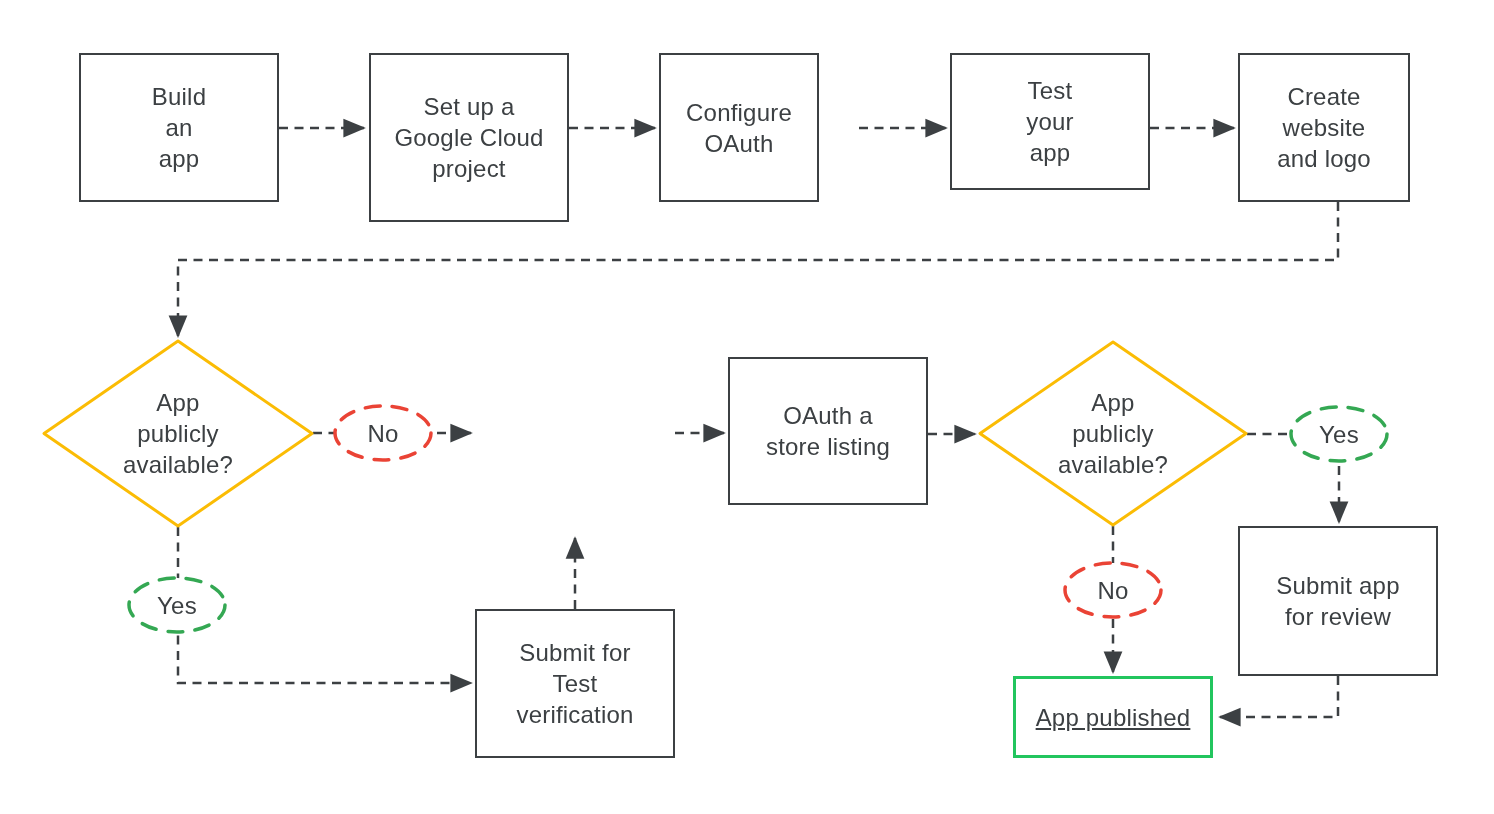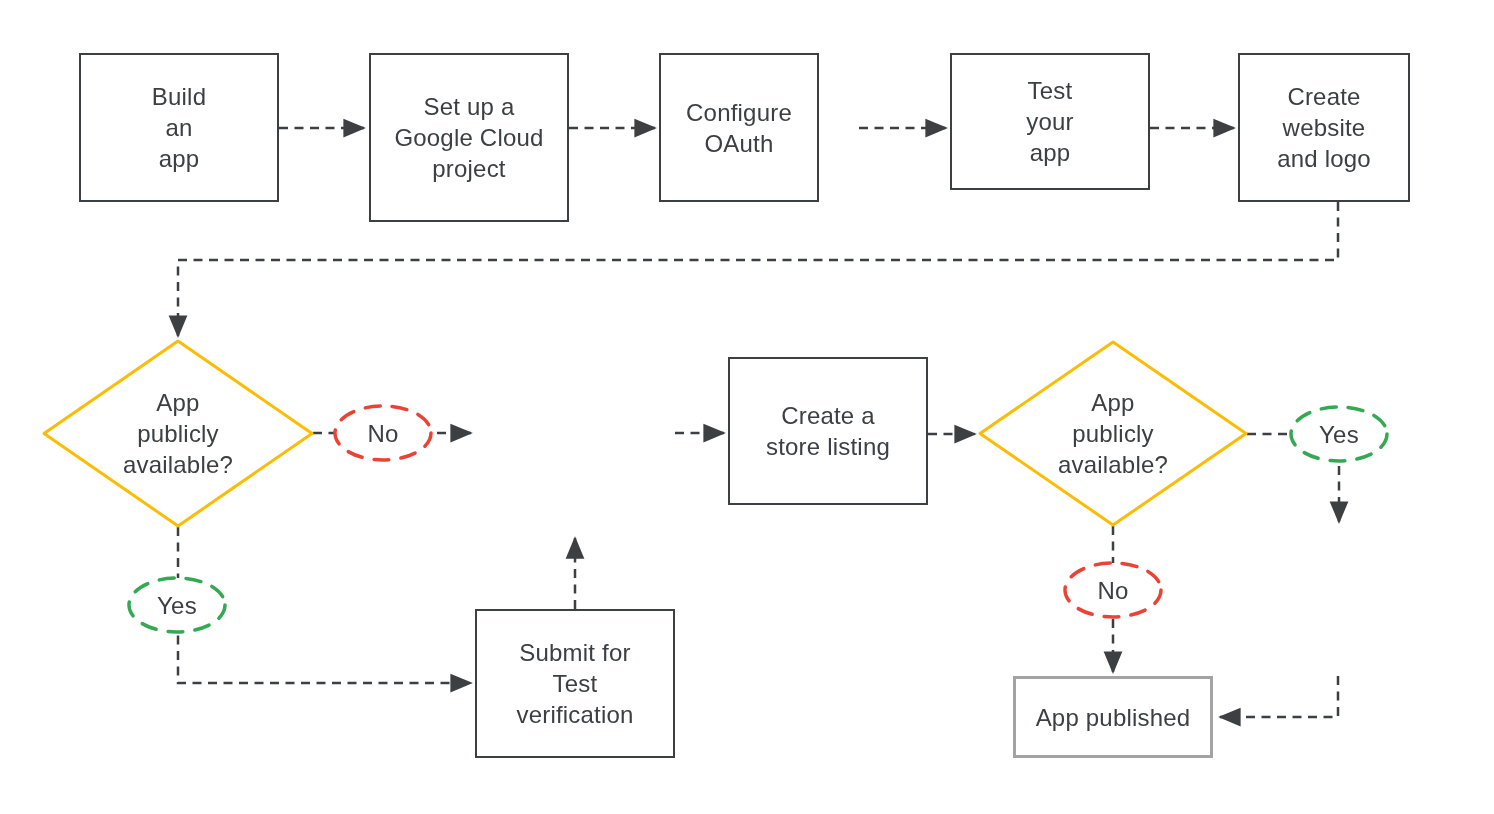--- a/index.html
+++ b/index.html
@@ -97,7 +97,7 @@
 
 
   <div class="node box" style="left:728px; top:357px; width:200px; height:148px">
-    <span class="lbl">Create a
+    <span class="lbl">OAuth a
 store listing</span>
   </div>
 

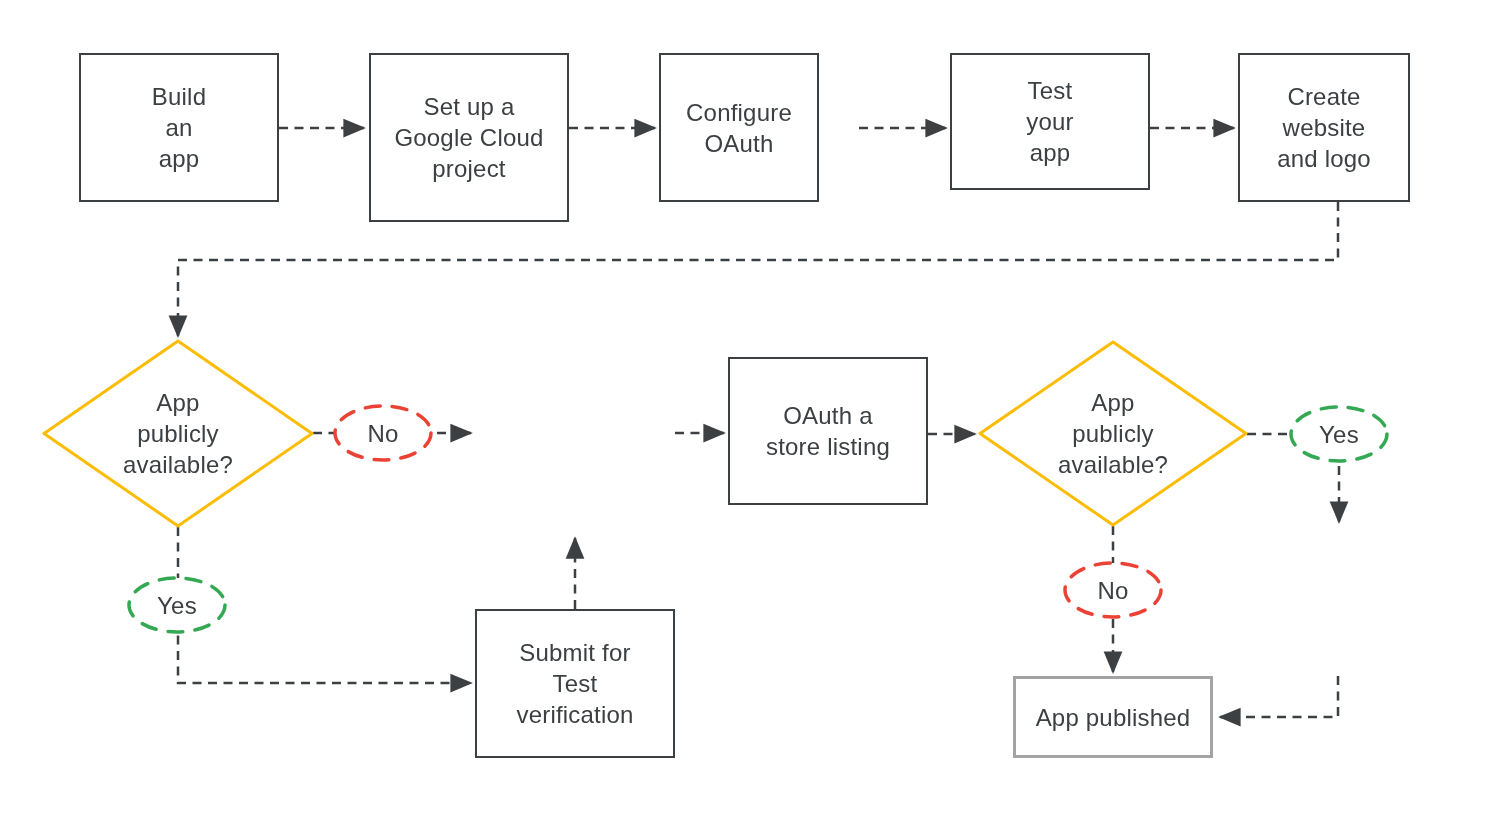--- a/index.html
+++ b/index.html
@@ -130,6 +130,10 @@
 verification</span>
   </div>
 
+  <div class="node box" style="left:1238px; top:526px; width:200px; height:150px">
+    <span class="lbl">Submit app
+for review</span>
+  </div>
 
   <div class="node box published" style="left:1013px; top:676px; width:200px; height:82px">
     <span class="lbl">App published</span>

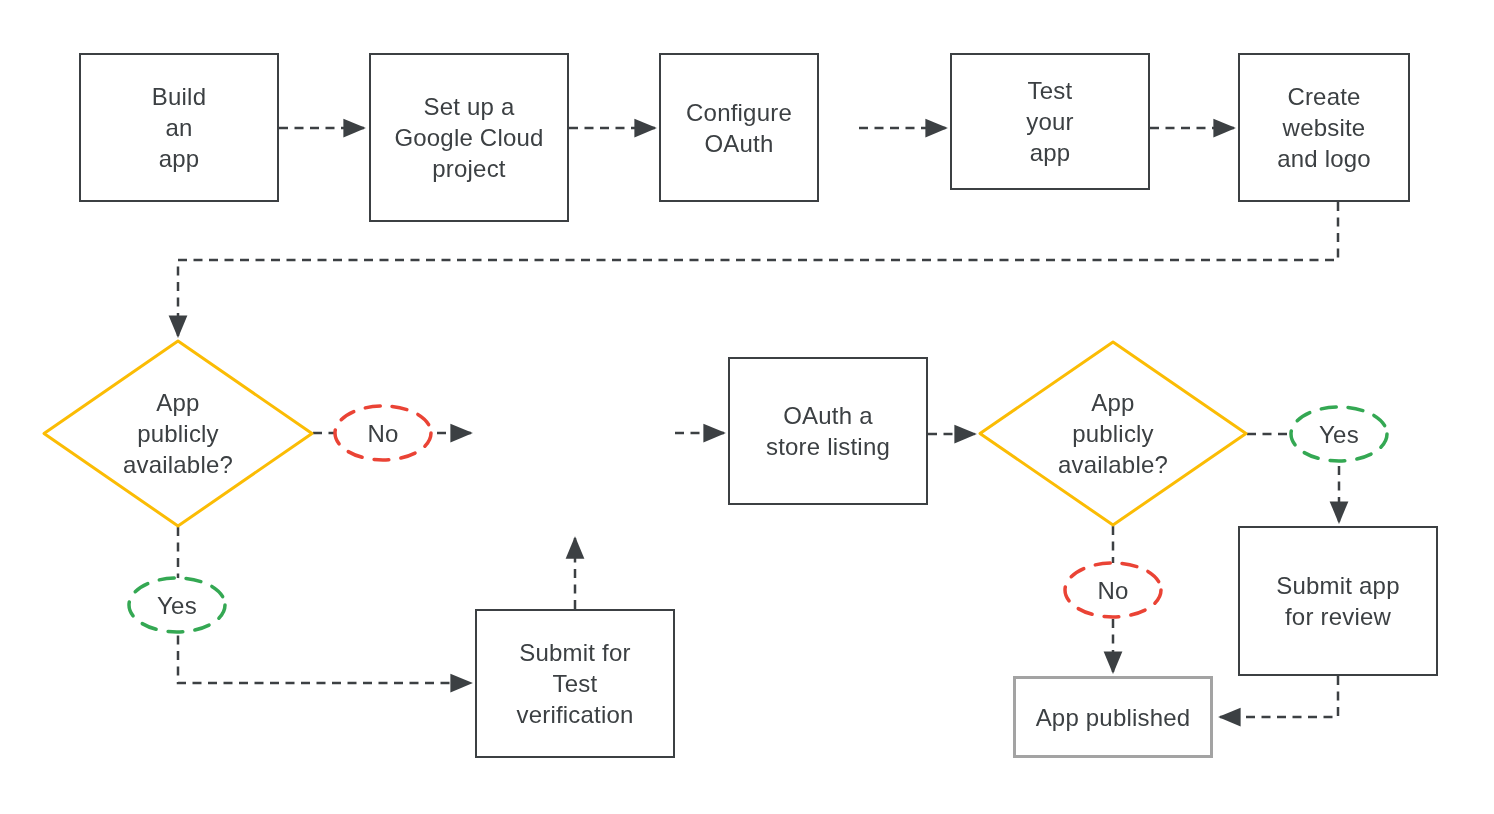--- a/index.html
+++ b/index.html
@@ -10,7 +10,7 @@
   .node { position:absolute; display:flex; align-items:center; justify-content:center;
           text-align:center; color:#3C4043; z-index:1; }
   .box { background:#ffffff; border:2px solid #3C4043; }
-  .published { border:3px solid #a3a3a3; }
+  .published { border:3px solid #22c55e;text-decoration:underline; }
   .lbl { font-size:24px; line-height:31px; white-space:pre-line; letter-spacing:0.2px; }
   .shape { position:absolute; left:0; top:0; width:100%; height:100%; }
   .diamond .lbl, .oval .lbl { position:relative; z-index:1; }

